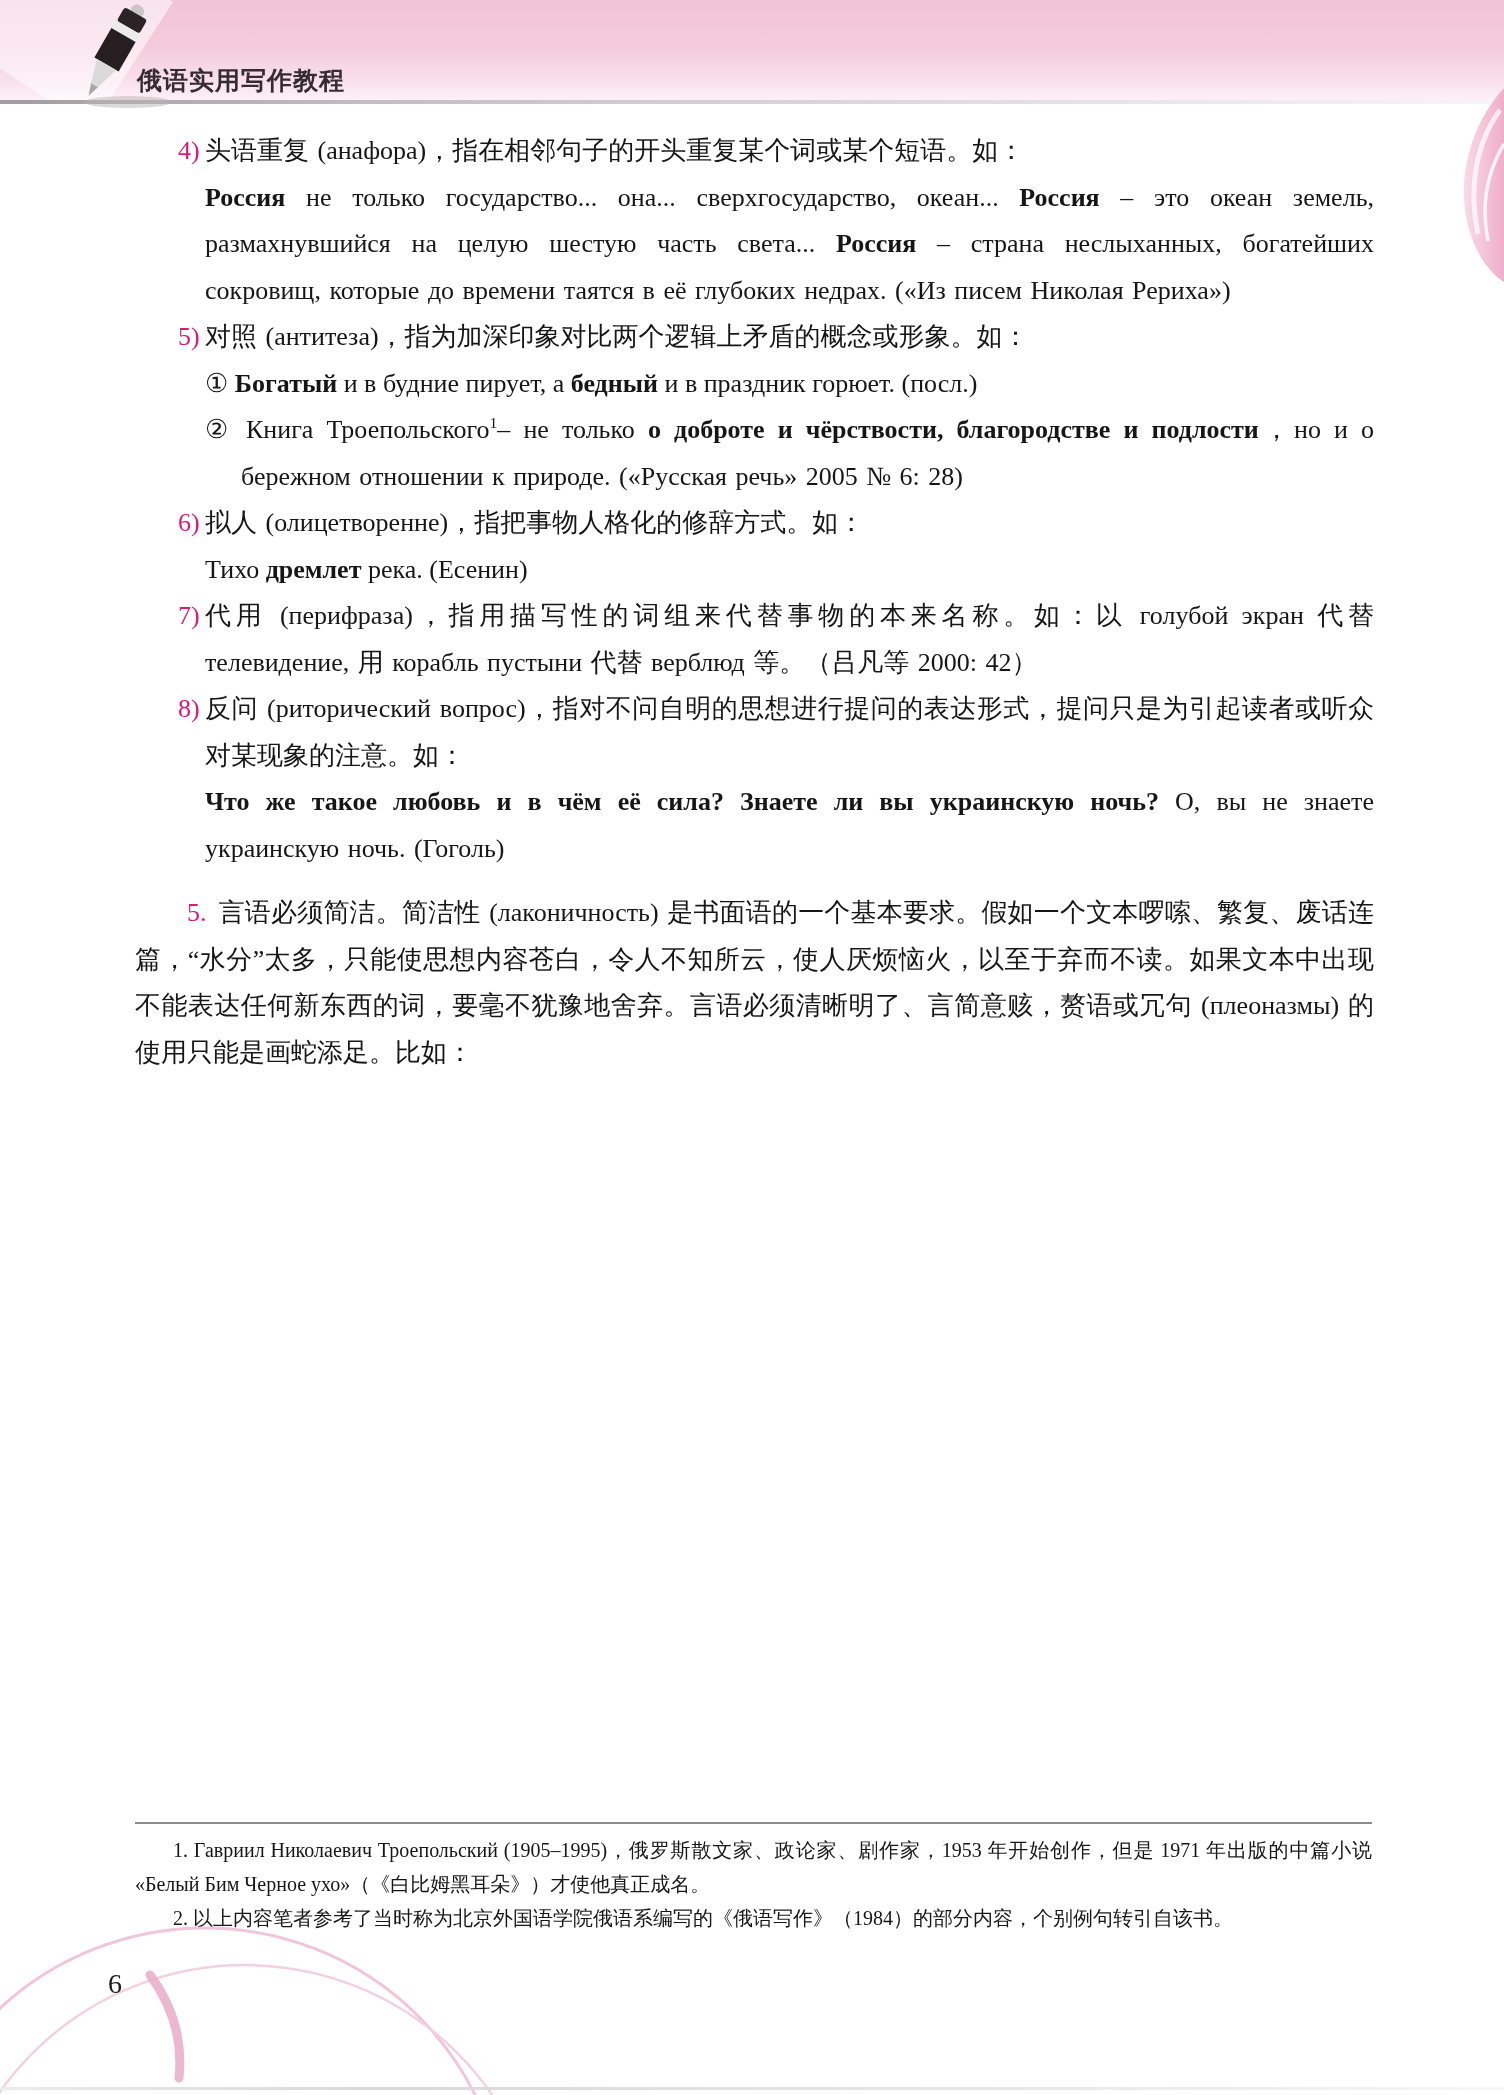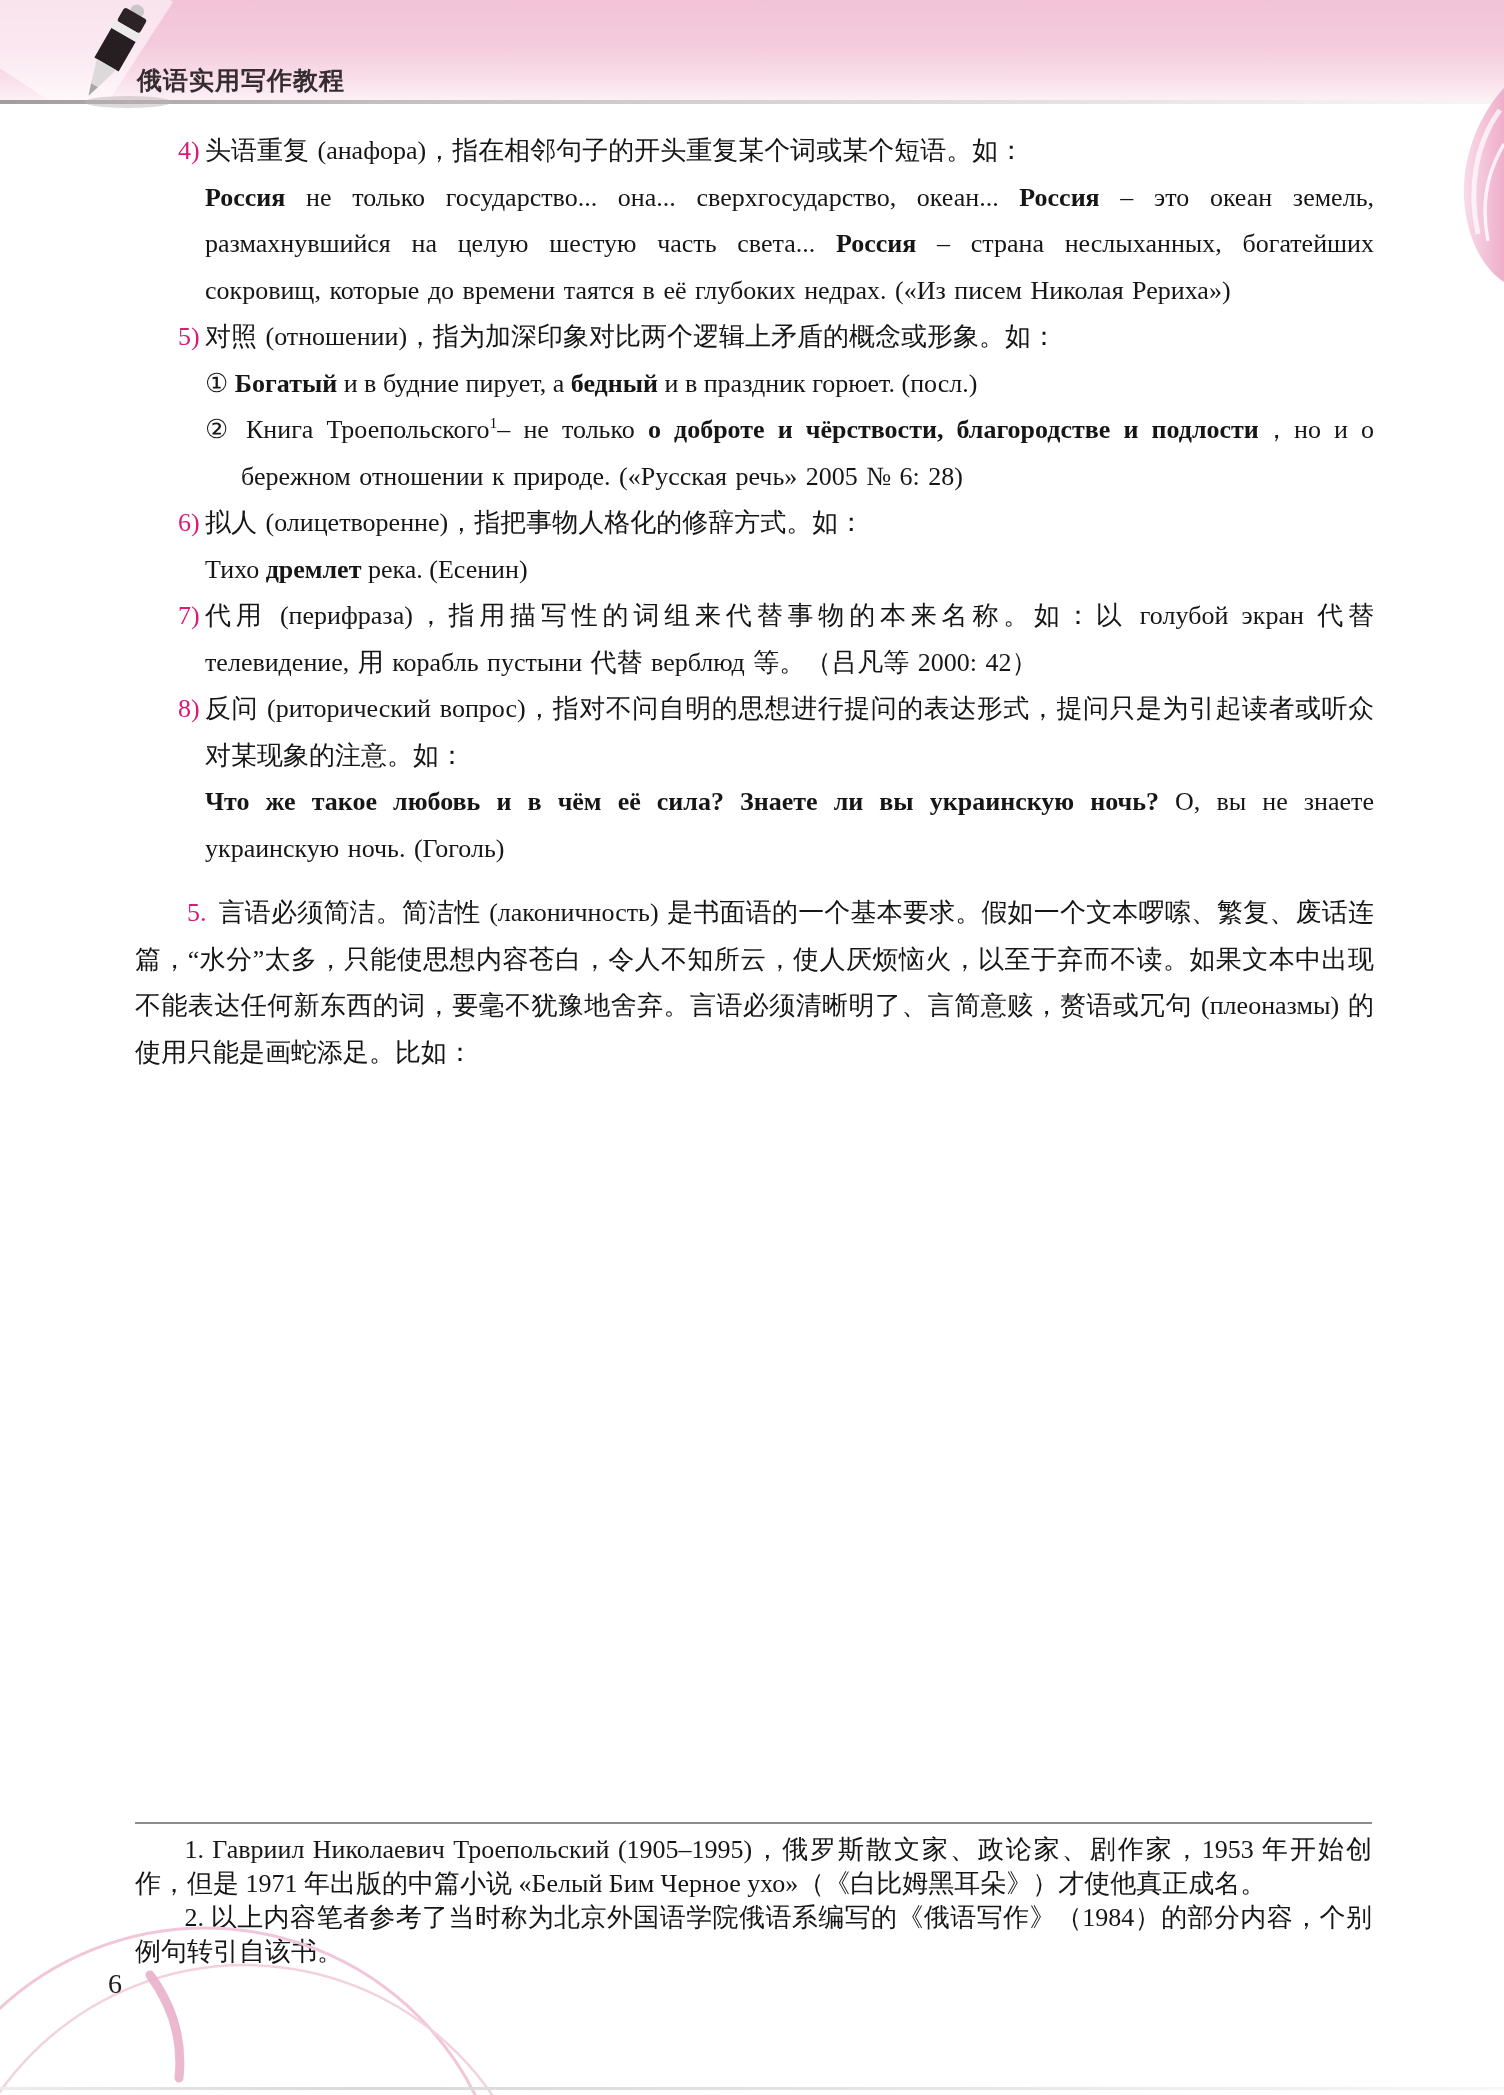--- a/index.html
+++ b/index.html
@@ -101,7 +101,7 @@
 
     <div class="li">
       <span class="num">5)</span>
-      <p class="head justify">对照 (отношении)，指为加深印象对比两个逻辑上矛盾的概念或形象。如：</p>
+      <p class="head justify">对照 (антитеза)，指为加深印象对比两个逻辑上矛盾的概念或形象。如：</p>
       <p class="sub">① <b>Богатый</b> и в будние пирует, а <b>бедный</b> и в праздник горюет. (посл.)</p>
       <p class="sub justify">② Книга Троепольского<sup>1</sup>– не только <b>о доброте и чёрствости, благородстве и подлости</b>，но и о бережном отношении к природе. («Русская речь» 2005 № 6: 28)</p>
     </div>

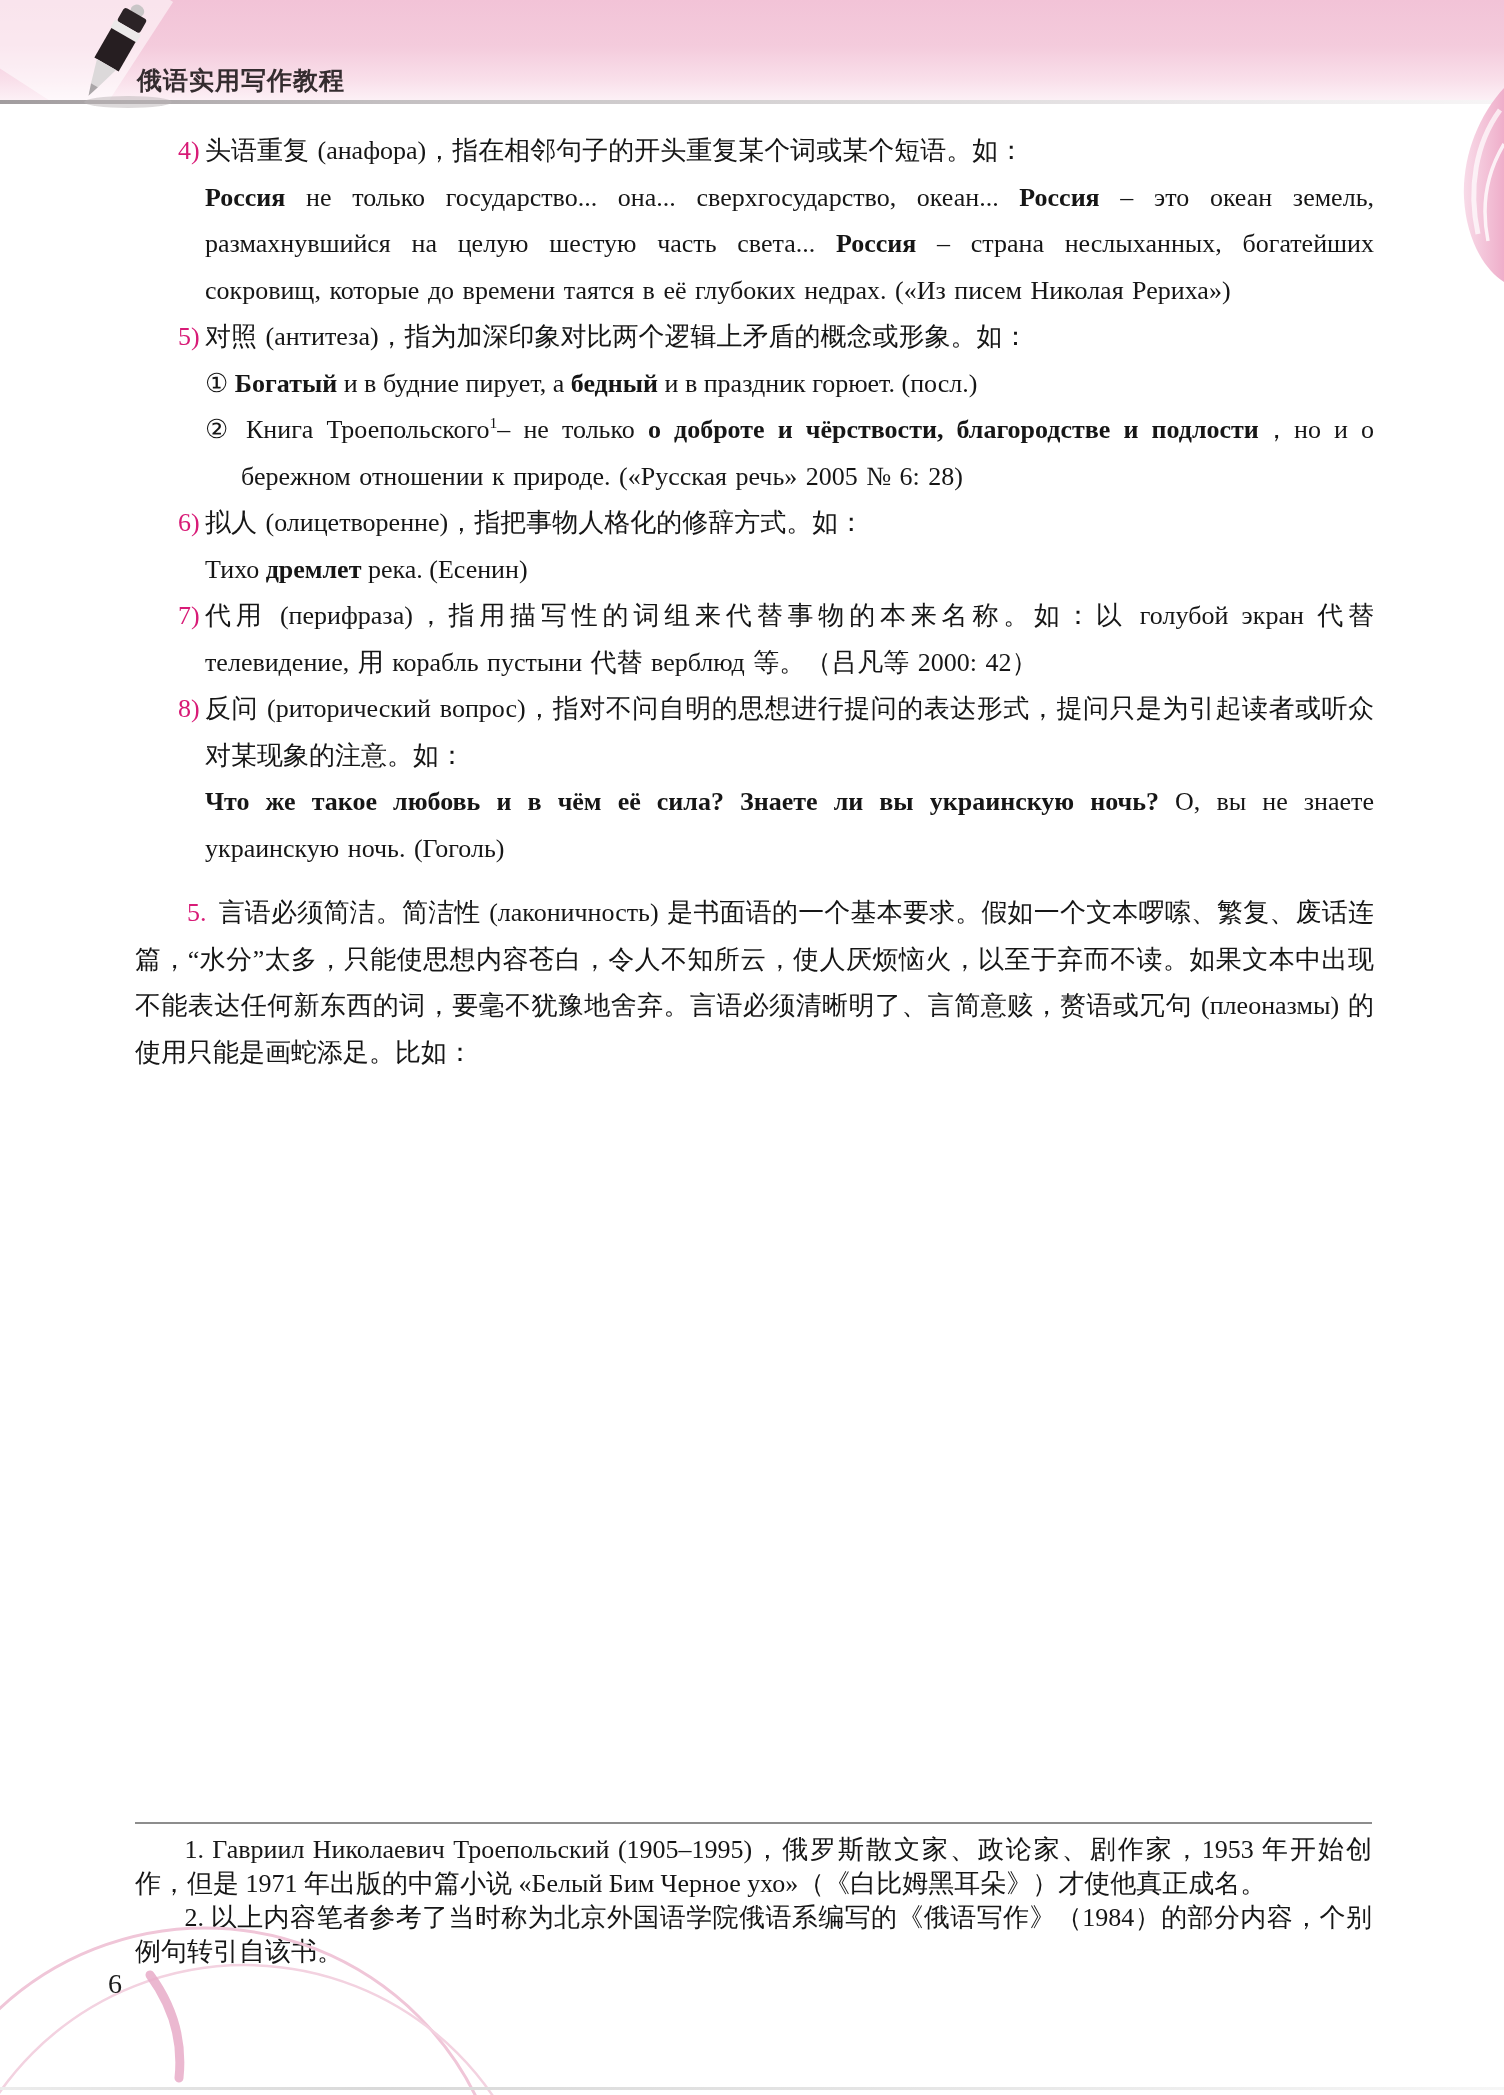--- a/index.html
+++ b/index.html
@@ -47,7 +47,7 @@
   .footnotes {
     position:absolute; left:135px; right:132px; top:1822px;
     border-top:2px solid #8d8d8d; padding-top:9px;
-    font-size:26px; line-height:34px;
+    font-size:20px; line-height:34px;
   }
   .footnotes p { margin:0; text-indent:1.9em; text-align:justify; }
 

